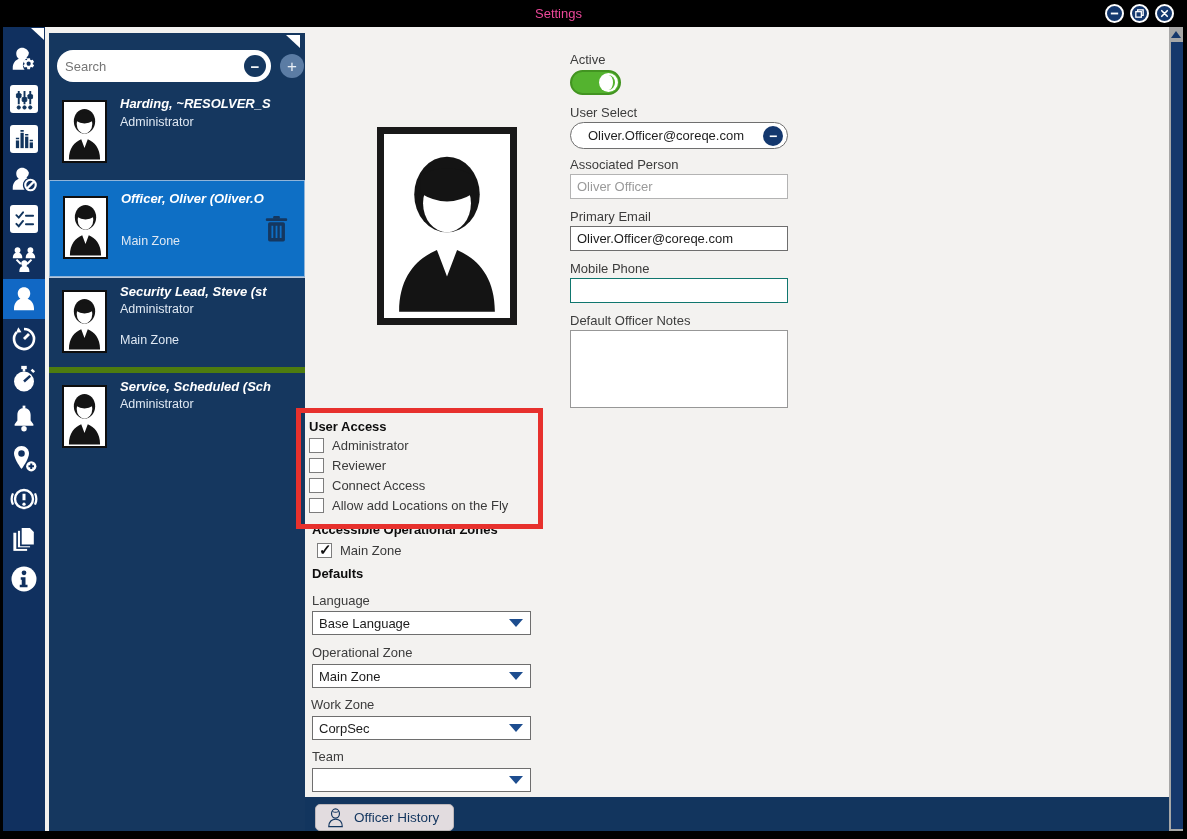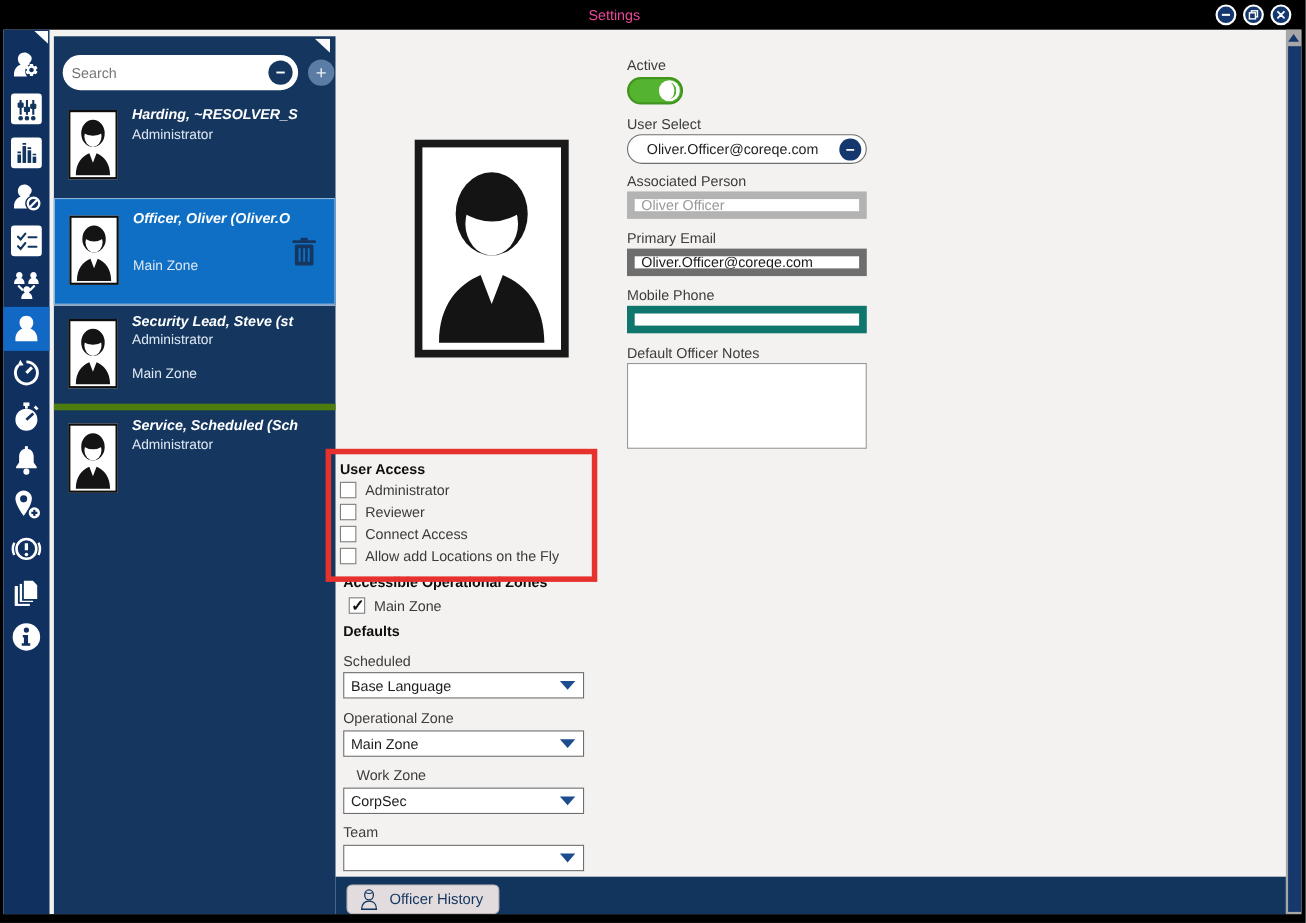--- a/index.html
+++ b/index.html
@@ -85,7 +85,7 @@
     font-size:14px; font-weight:bold; line-height:1; }
 
   .tin { position:absolute; left:567px; width:218px; height:25px; background:#fff;
-    border:7px solid #0f766e; font-family:inherit; font-size:13px; color:#1c1c1c; padding:0 6px; }
+    border:1px solid #0f766e; font-family:inherit; font-size:13px; color:#1c1c1c; padding:0 6px; }
   .tin:disabled { color:#9a9a9a; border-color:#b3b3b3; background:#fff; }
   .notes { position:absolute; left:567px; top:303px; width:218px; height:78px; background:#fff;
     border:1px solid #979797; resize:none; font-family:inherit; font-size:13px; padding:4px 6px; }

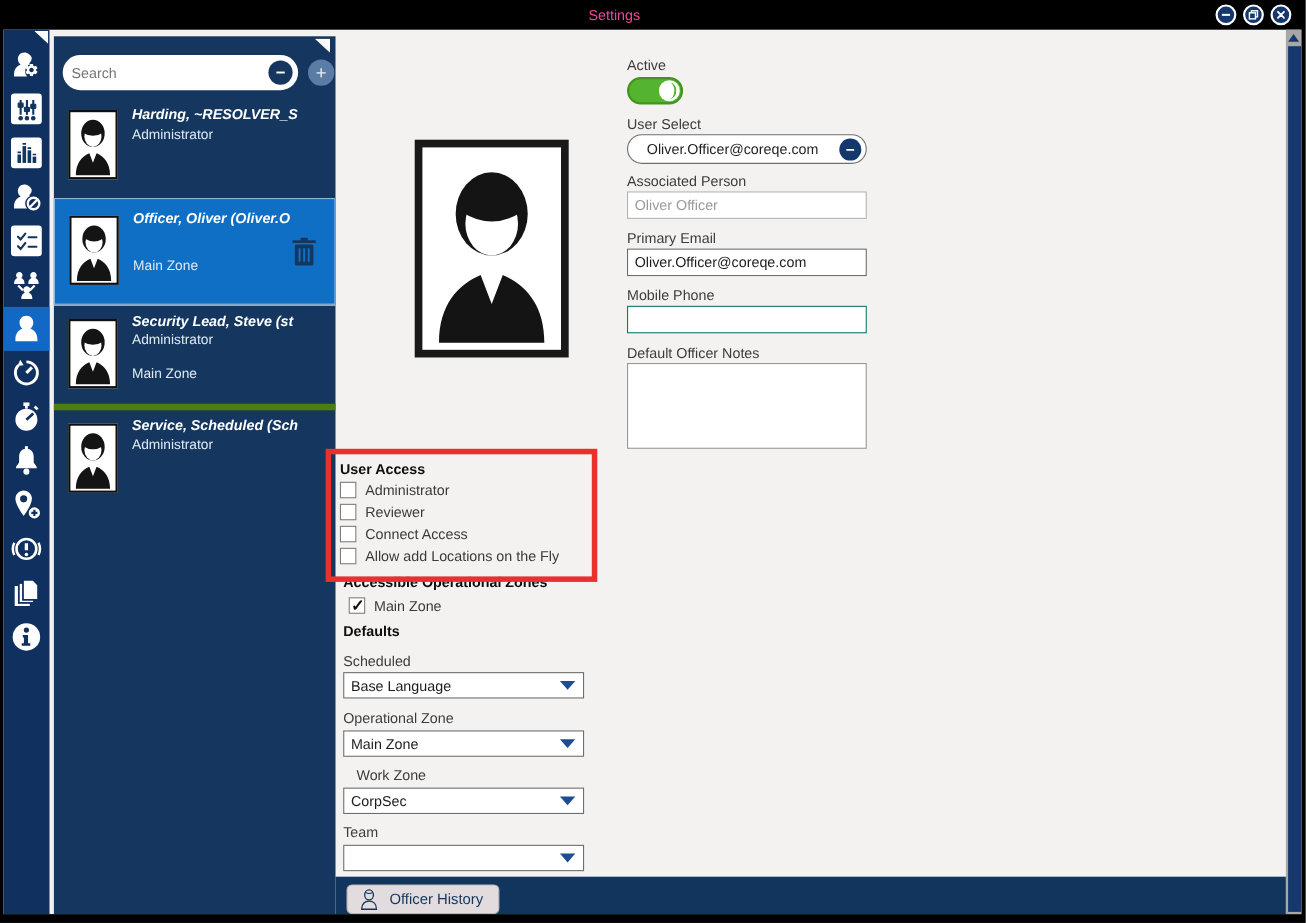--- a/index.html
+++ b/index.html
@@ -425,7 +425,7 @@
 
     <div class="hdr" style="left:309px;top:539px">Defaults</div>
 
-    <div class="lbl" style="left:309px;top:566px">Scheduled</div>
+    <div class="lbl" style="left:309px;top:566px">Language</div>
     <div class="dd" style="top:584px">
       <div class="val">Base Language</div>
       <div class="caret"></div>

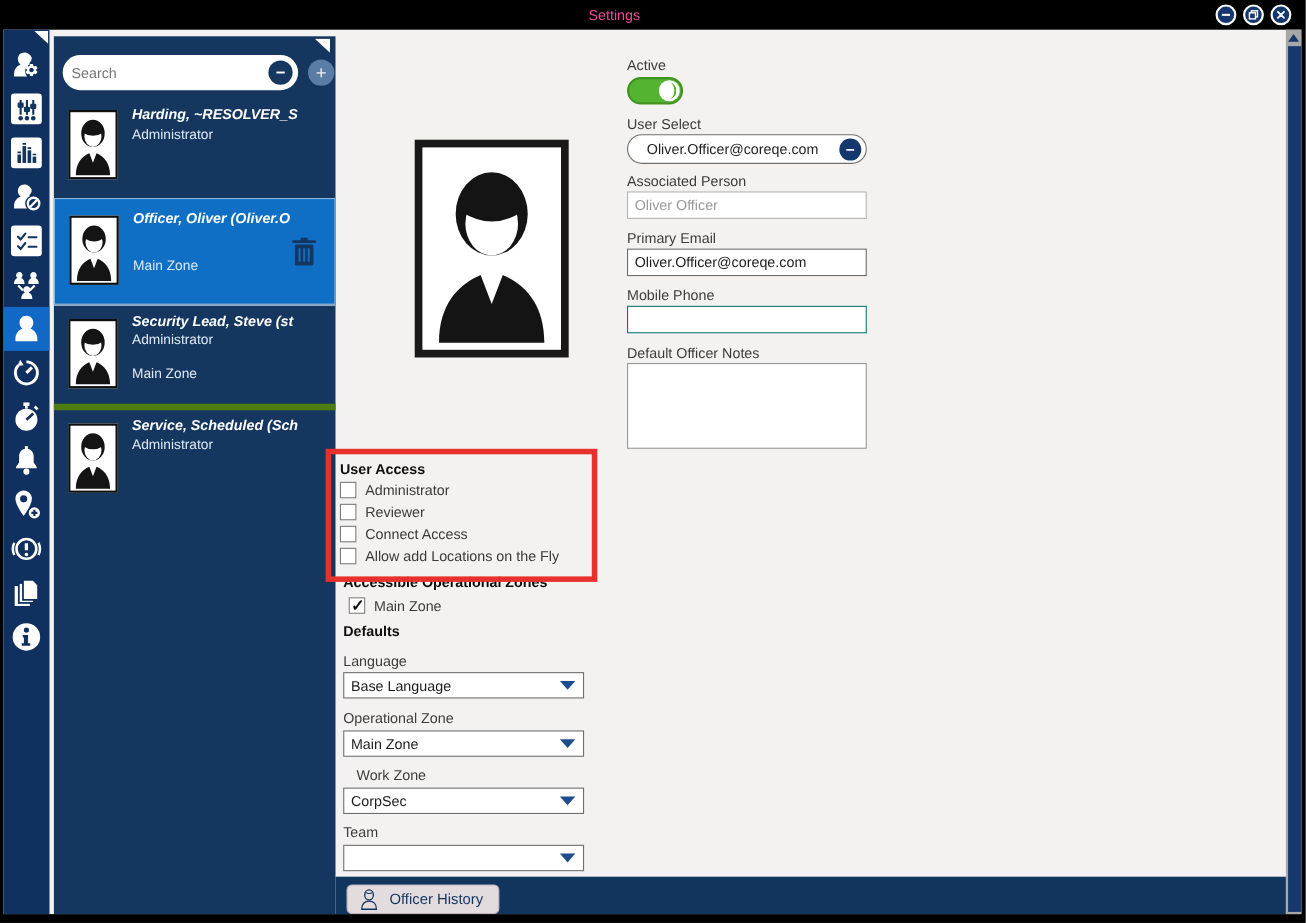--- a/index.html
+++ b/index.html
@@ -437,7 +437,7 @@
       <div class="caret"></div>
     </div>
 
-    <div class="lbl" style="left:321px;top:670px">Work Zone</div>
+    <div class="lbl" style="left:308px;top:670px">Work Zone</div>
     <div class="dd" style="top:689px">
       <div class="val">CorpSec</div>
       <div class="caret"></div>

